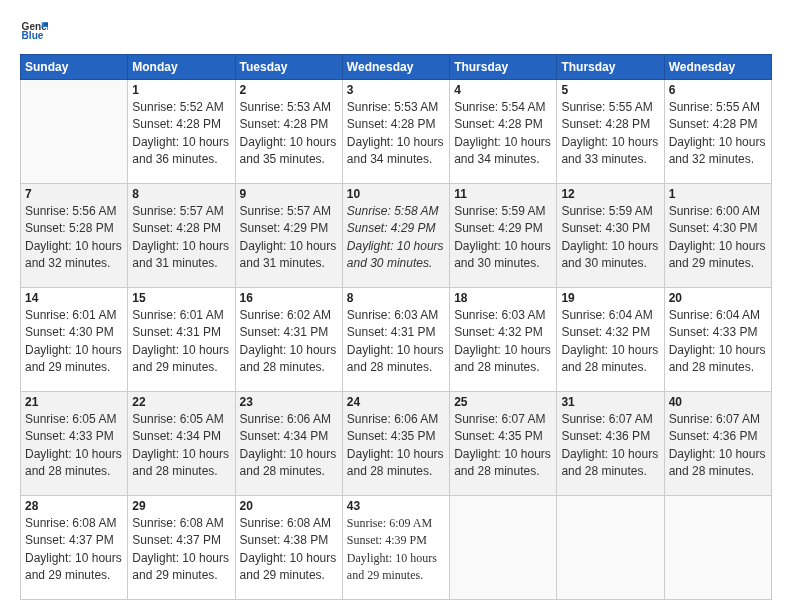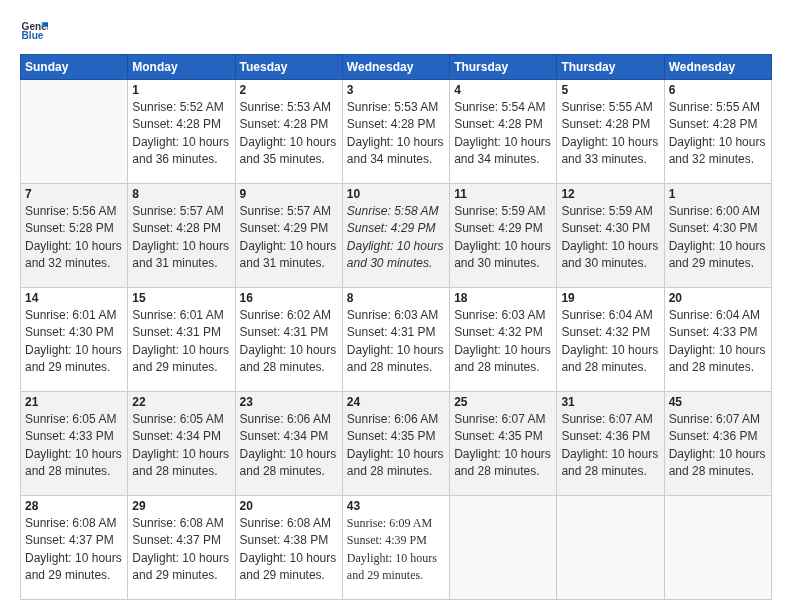--- a/index.html
+++ b/index.html
@@ -315,7 +315,7 @@
 and 28 minutes.</div>
           </td>
           <td>
-            <div class="day-num">45</div>
+            <div class="day-num">40</div>
             <div class="day-info" style="white-space: pre-line;">Sunrise: 6:07 AM
 Sunset: 4:36 PM
 Daylight: 10 hours

